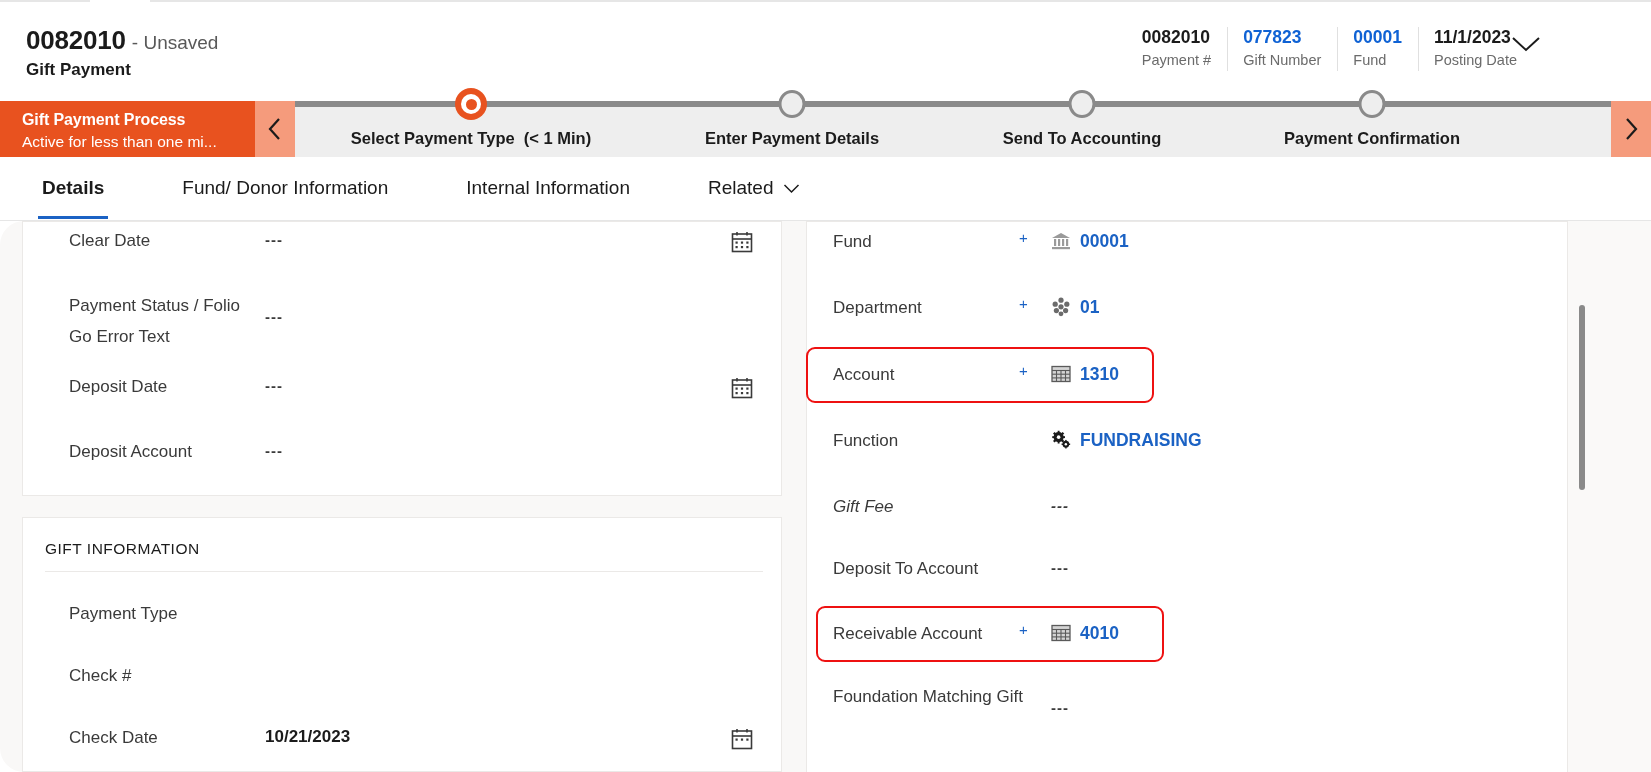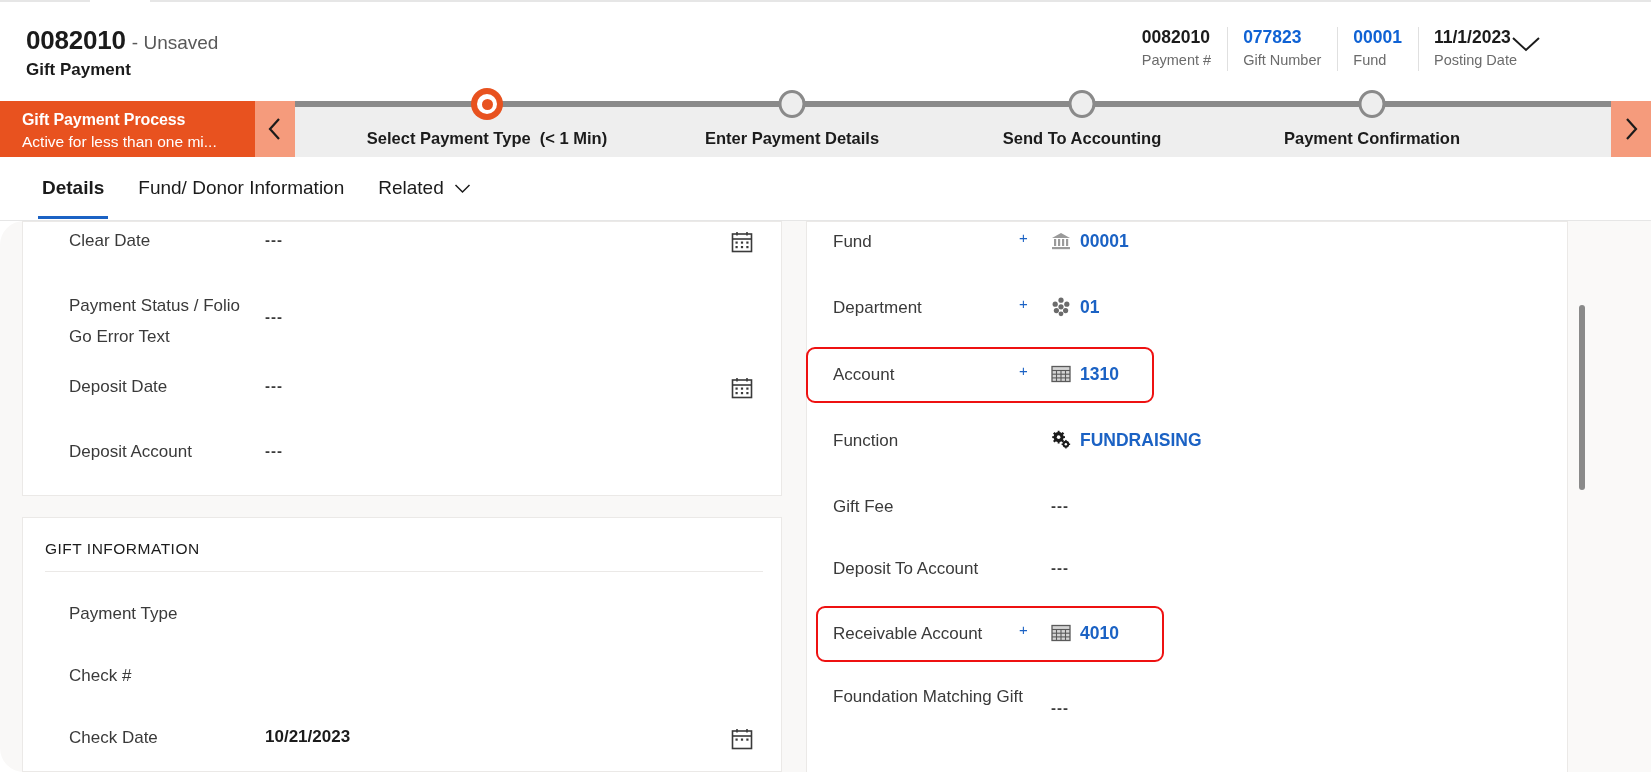--- a/index.html
+++ b/index.html
@@ -176,7 +176,7 @@
     <div class="bpf-track">
       <div class="bpf-line"></div>
 
-      <div class="bpf-stage" style="left:16px; width:352px;">
+      <div class="bpf-stage" style="left:0px; width:352px;">
         <div class="node-active">
             <div class="inner">
               <div class="dot"></div>

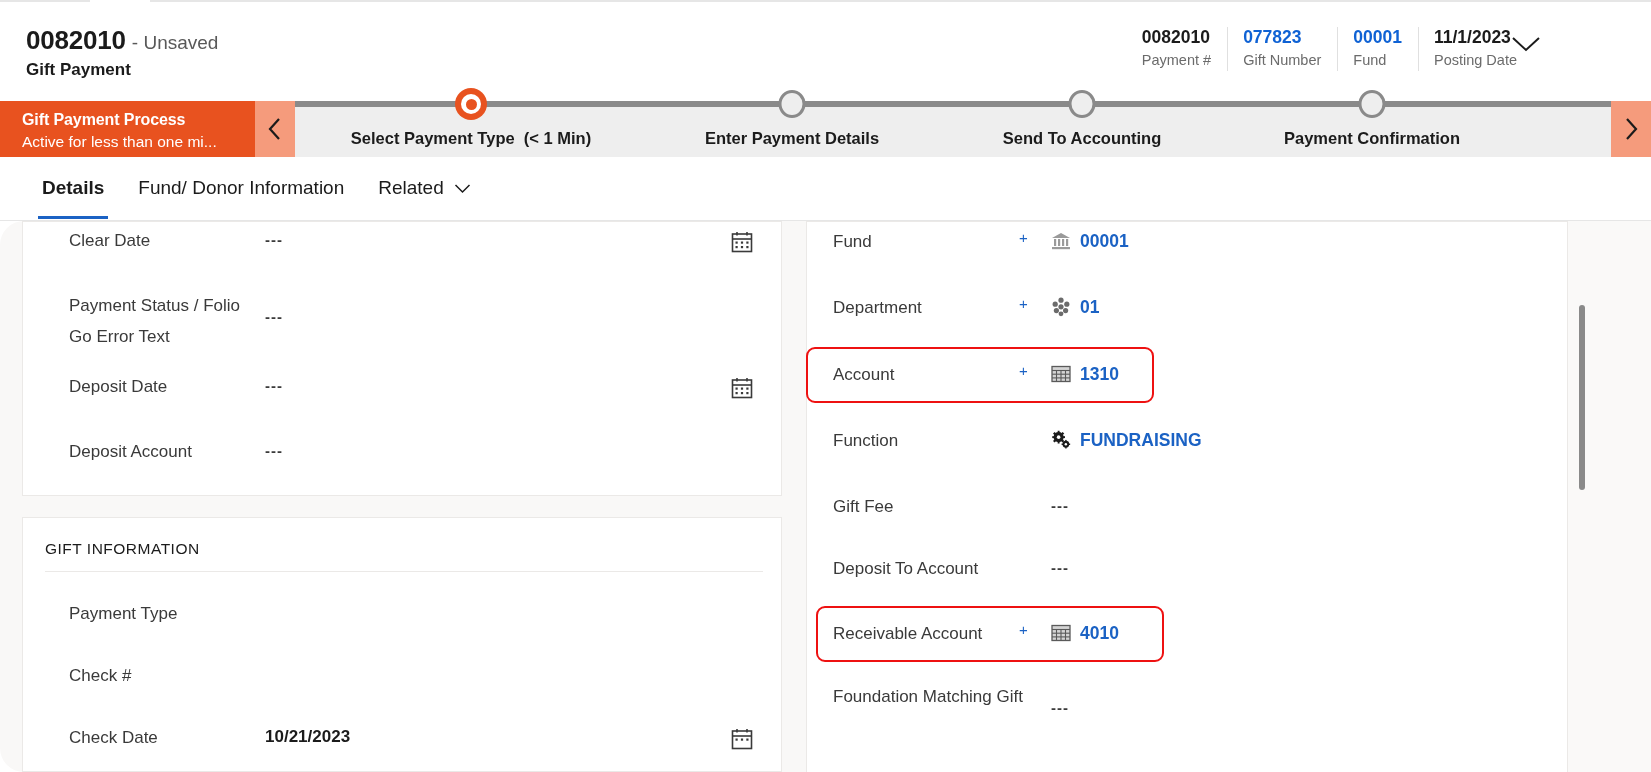--- a/index.html
+++ b/index.html
@@ -72,7 +72,7 @@
 
   
   .tabbar { position:absolute; top:157px; left:0; width:1651px; height:64px; background:#fff; border-bottom:1px solid #e6e6e6; }
-  .tabs { position:absolute; left:25px; top:0; display:flex; align-items:center; height:62px; }
+  .tabs { position:absolute; left:25px; top:0; display:flex; align-items:center; height:62px;gap:44px; }
   .tab { position:relative; height:62px; display:flex; align-items:center; padding:0 17px; cursor:pointer;
          font-size:19px; color:#1b1b1b; font-weight:400; white-space:nowrap; }
   .tab.active { font-weight:700; }

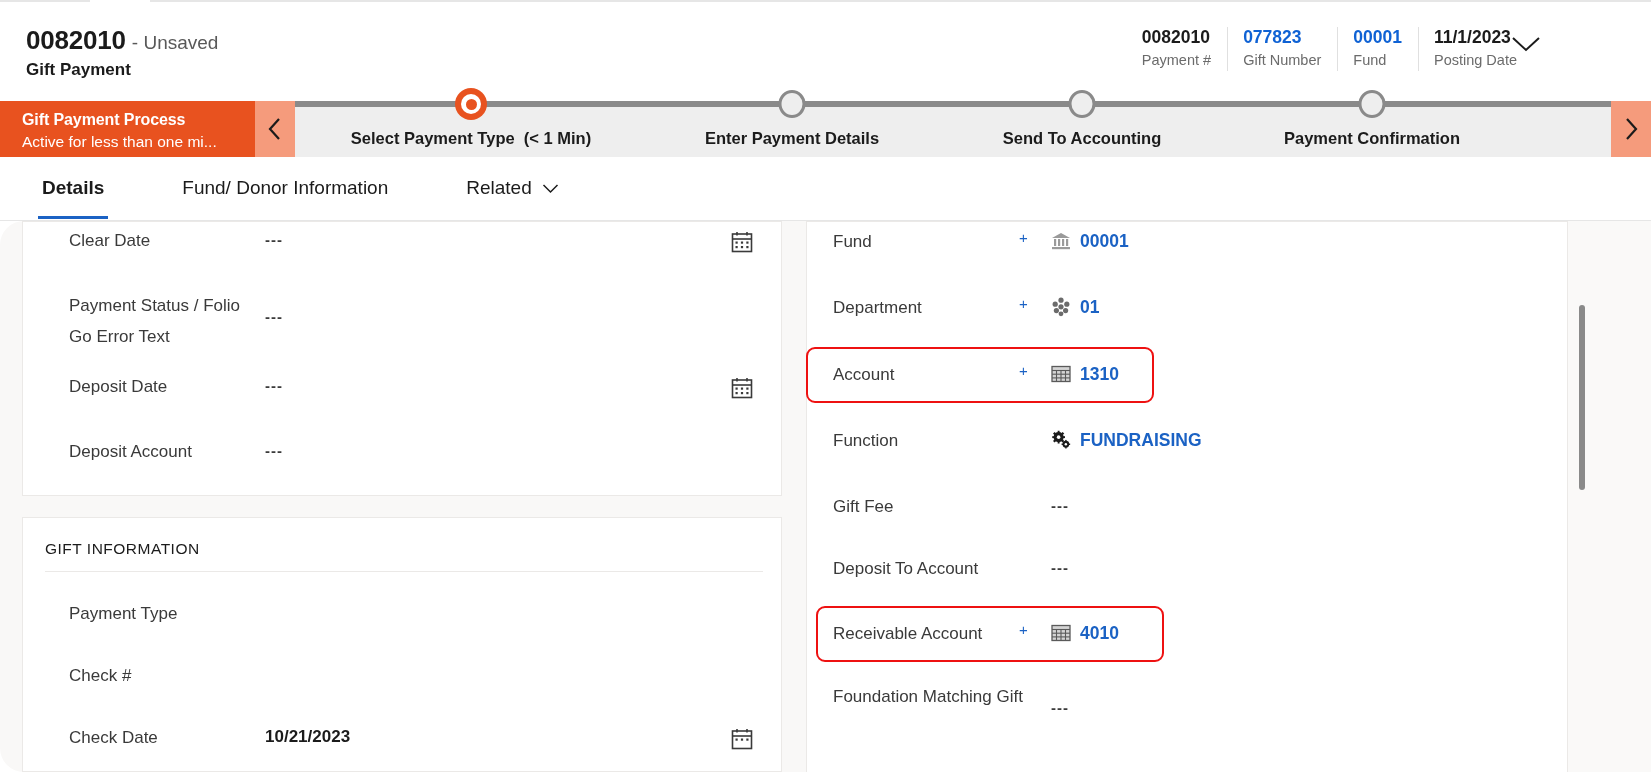--- a/index.html
+++ b/index.html
@@ -212,6 +212,9 @@
       </div>
       <div class="tab">
         <span>Fund/ Donor Information</span>
+      </div>
+      <div class="tab">
+        <span>Internal Information</span>
       </div>
       <div class="tab">
         <span>Related</span>

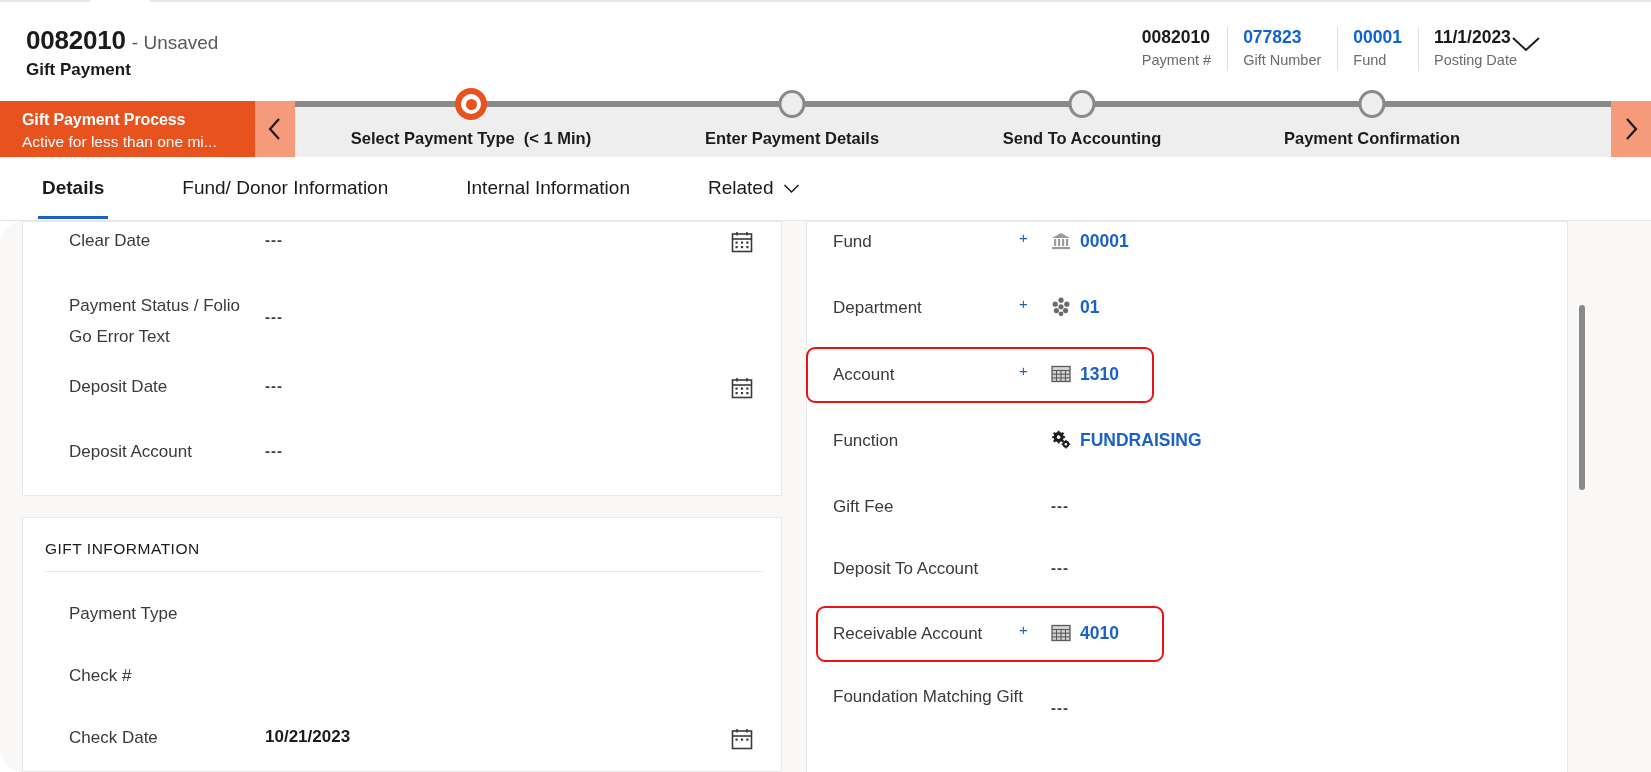--- a/index.html
+++ b/index.html
@@ -403,7 +403,7 @@
           </div>
         </div>
 
-        <div class="field" style="position:absolute; top:271px; left:0; right:4px;">
+        <div class="field" style="position:absolute; top:271px; left:0; right:4px;font-style:italic;">
           <div class="flabel">Gift Fee</div>
           <div class="fval dash">---</div>
         </div>

